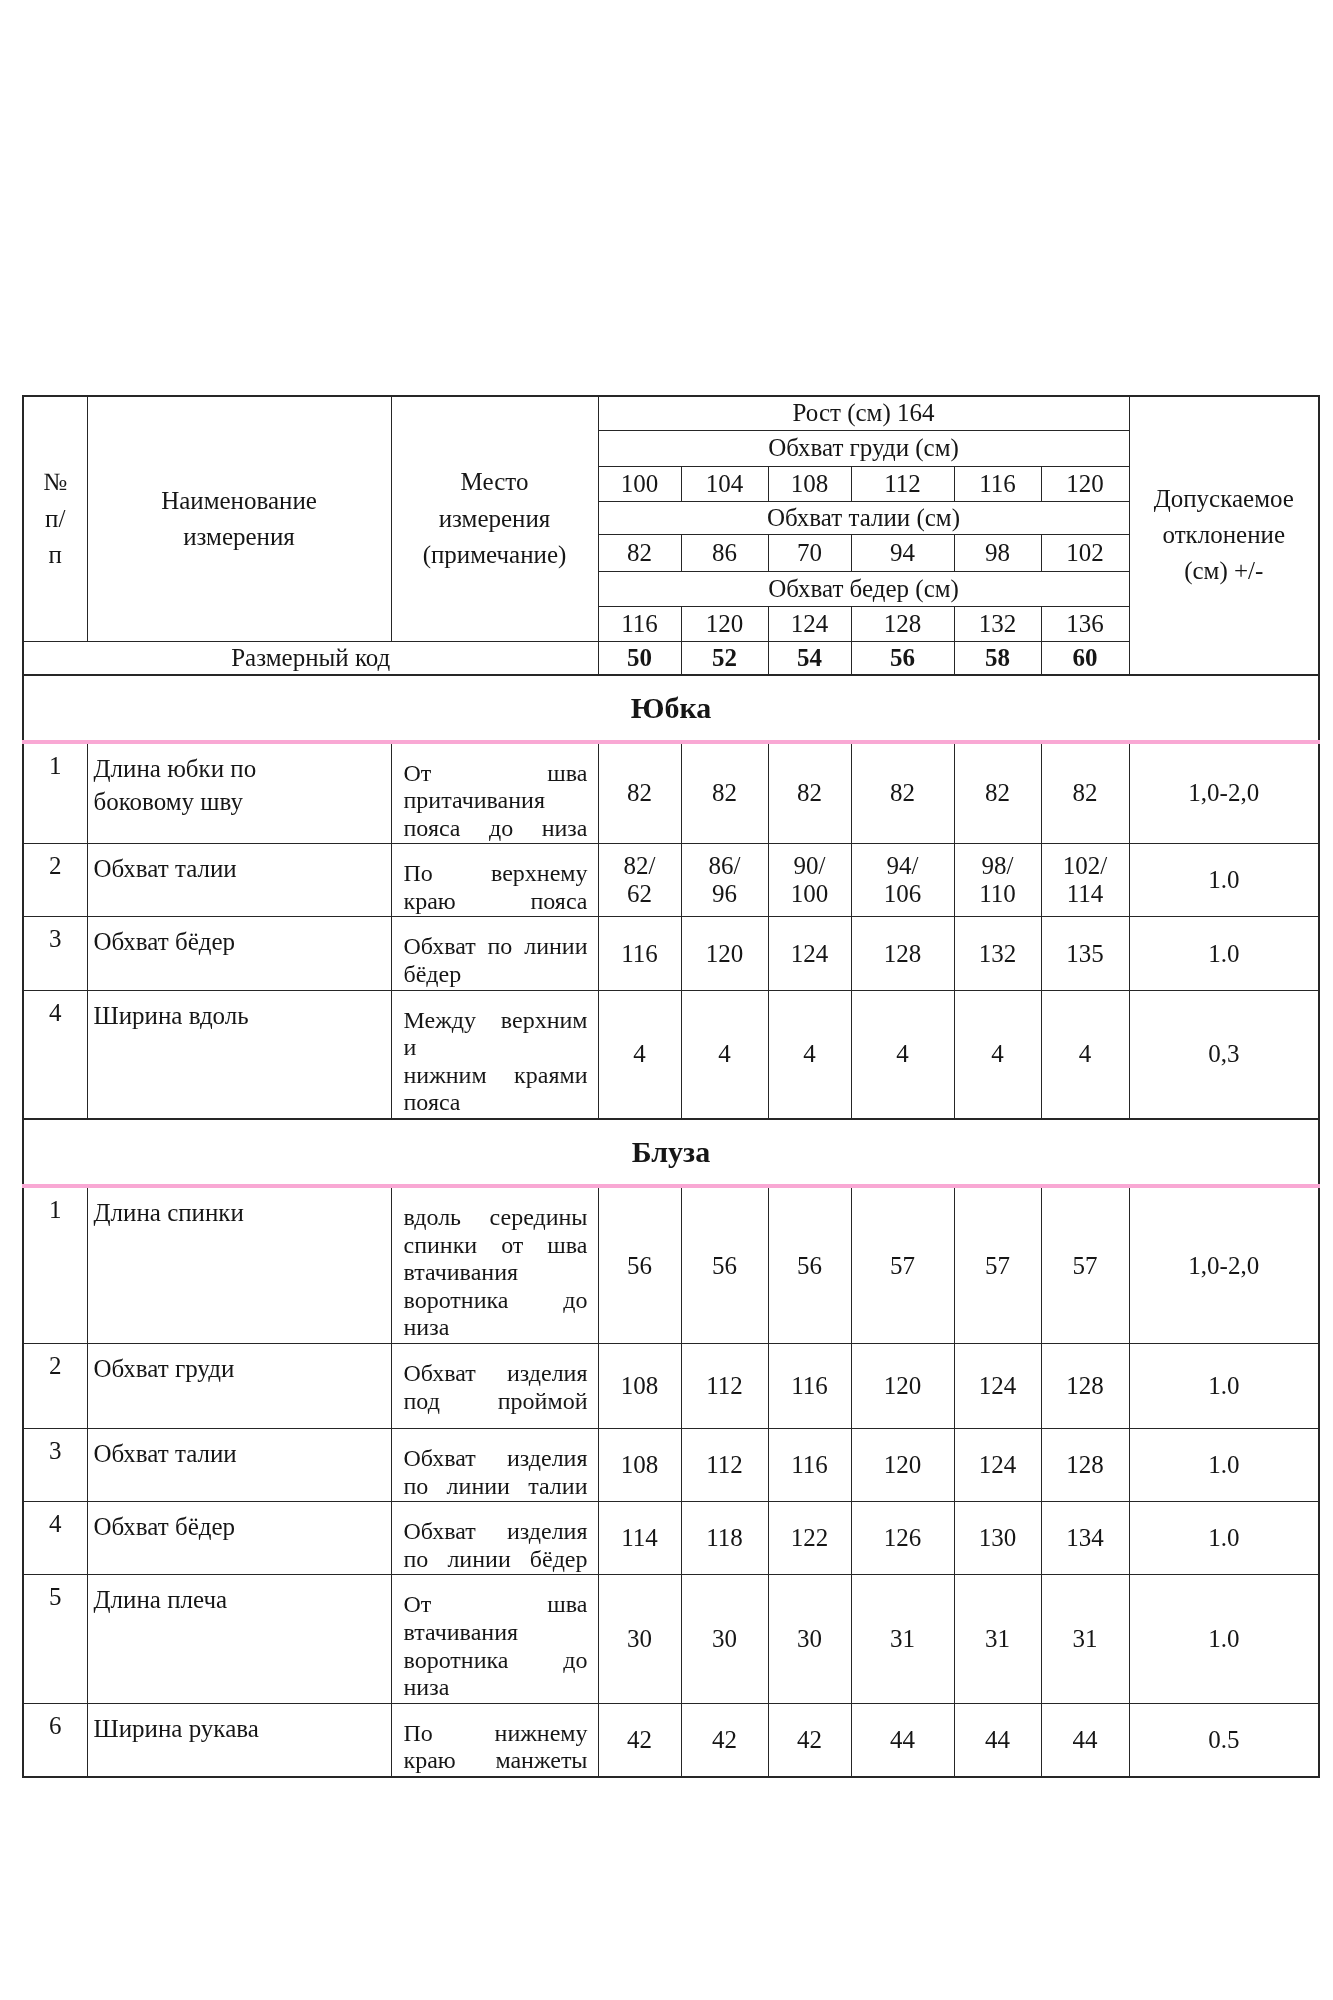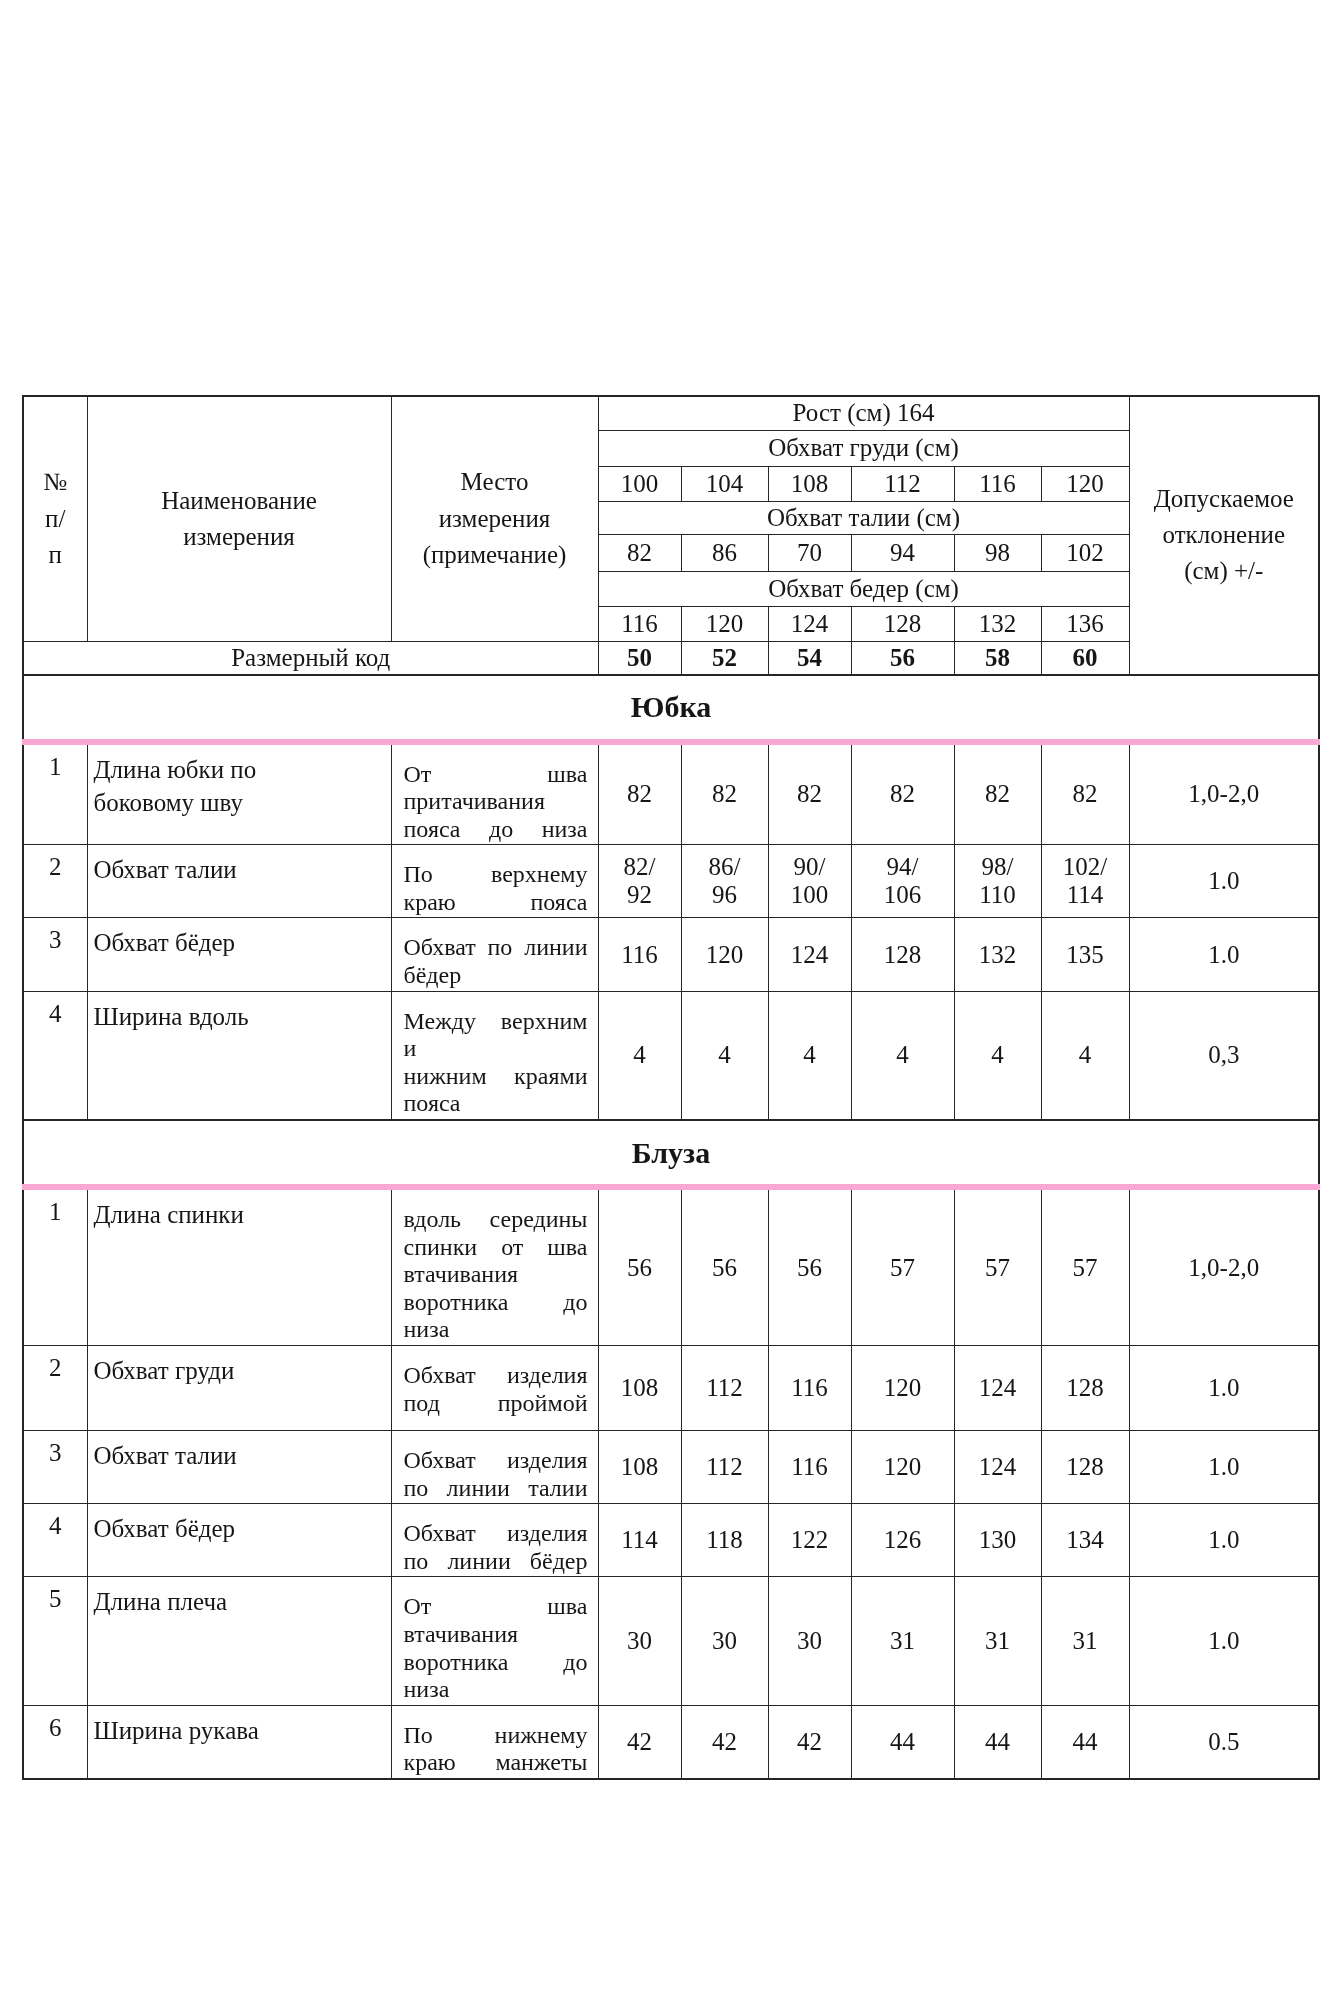--- a/index.html
+++ b/index.html
@@ -45,7 +45,7 @@
 
   td.band-cell {
     font-size:30px; font-weight:bold;
-    border-top:2px solid #262626; border-bottom:6px solid #f9a8d4;
+    border-top:2px solid #262626; border-bottom:4px solid #f9a8d4;
     vertical-align:middle; text-align:center;
   }
   td.num-cell { vertical-align:top; padding-top:8px; }

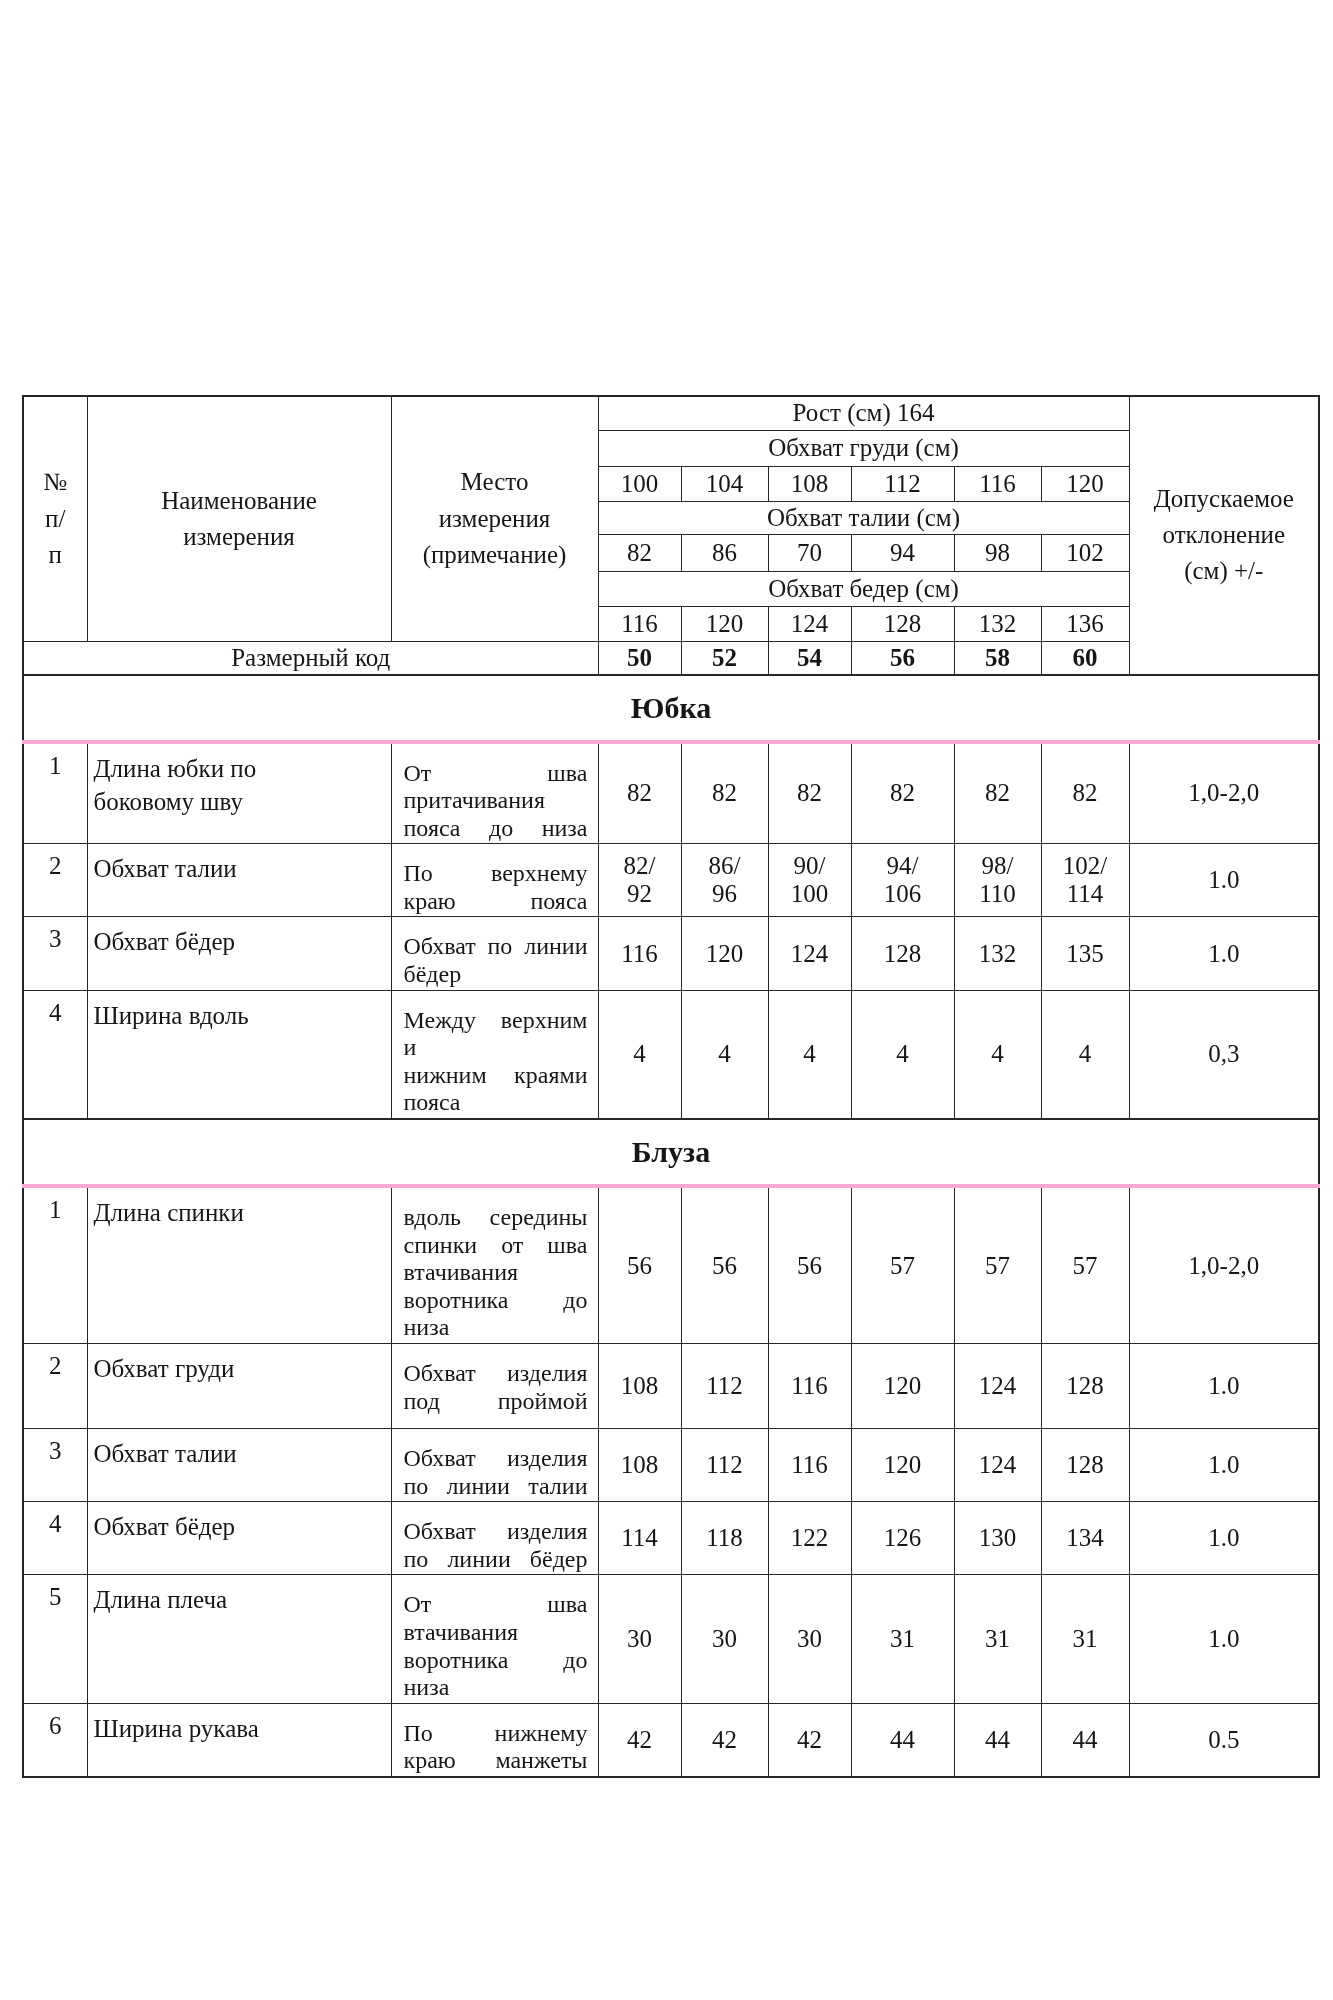--- a/index.html
+++ b/index.html
@@ -163,7 +163,7 @@
         <td class="place-cell">По верхнему
 краю пояса</td>
         <td class="val-cell">82/
-92</td>
+62</td>
         <td class="val-cell">86/
 96</td>
         <td class="val-cell">90/

